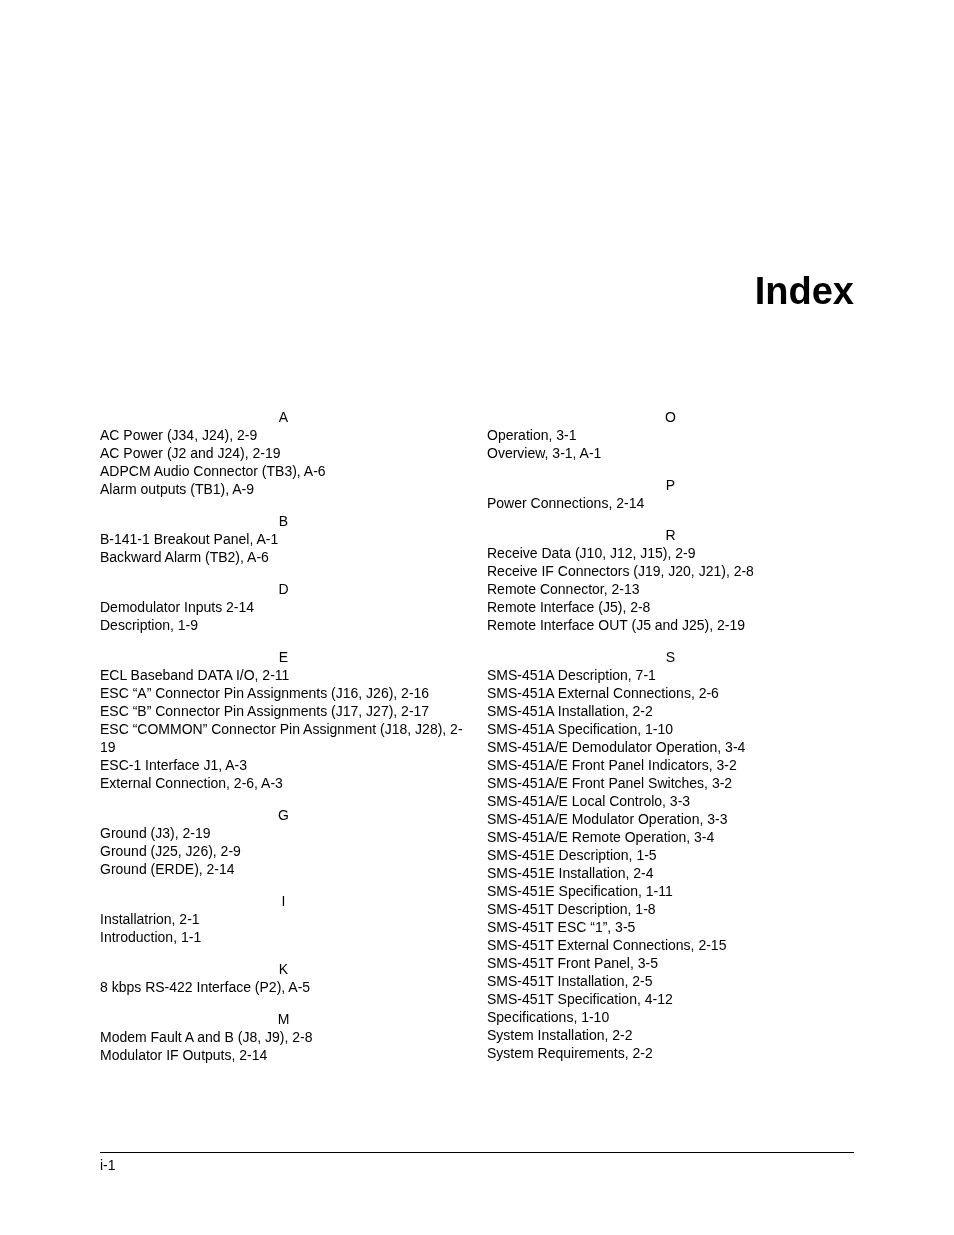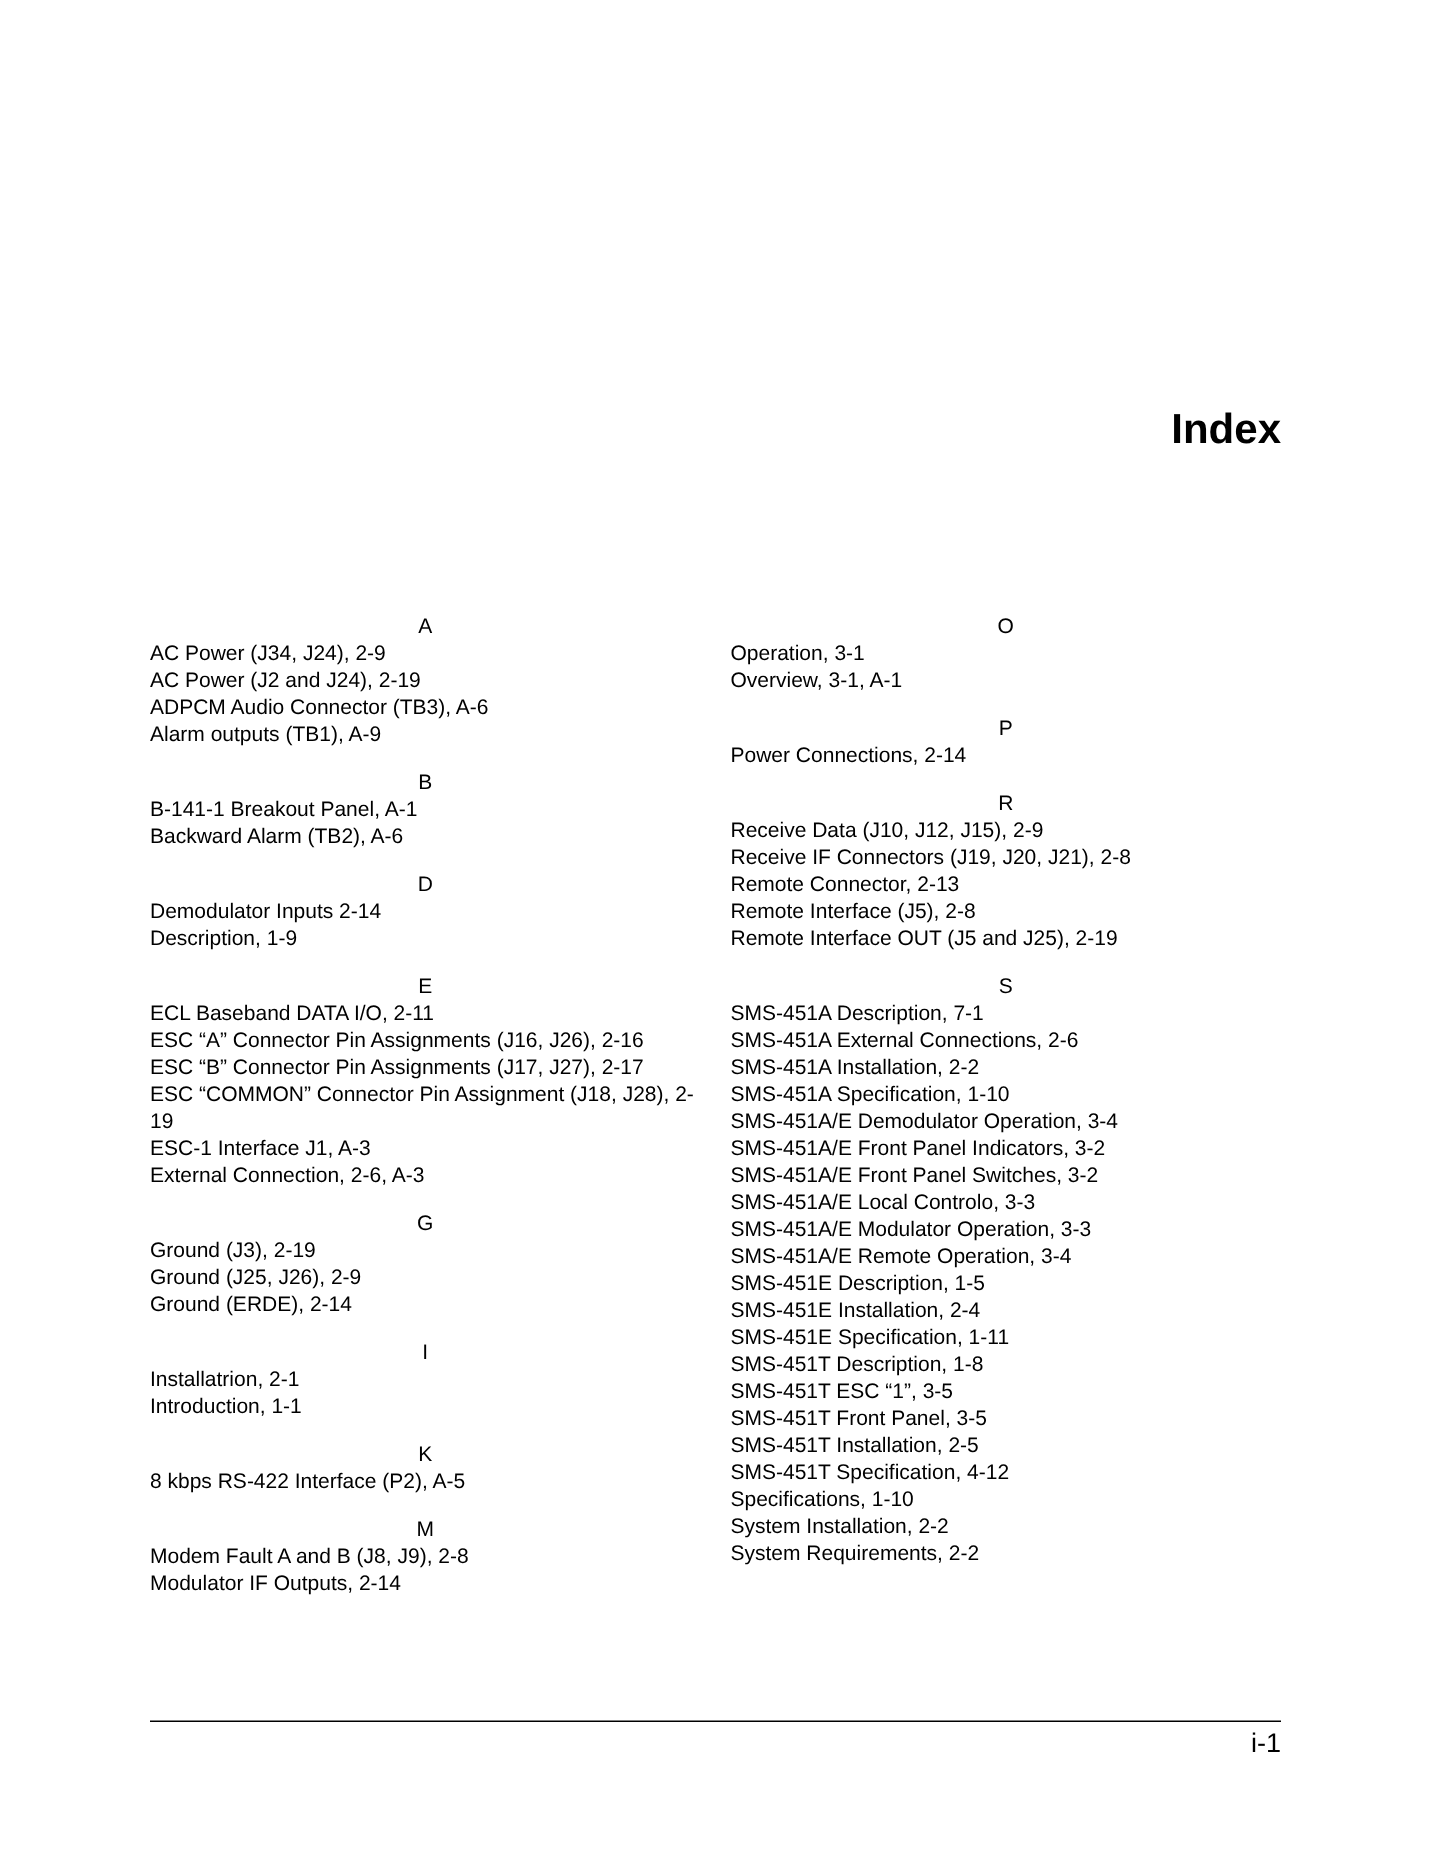--- a/index.html
+++ b/index.html
@@ -20,7 +20,7 @@
     position: absolute;
     top: 270px;
     right: 100px;
-    font-size: 28px;
+    font-size: 38px;
     font-weight: bold;
     font-family: Arial, Helvetica, sans-serif;
   }

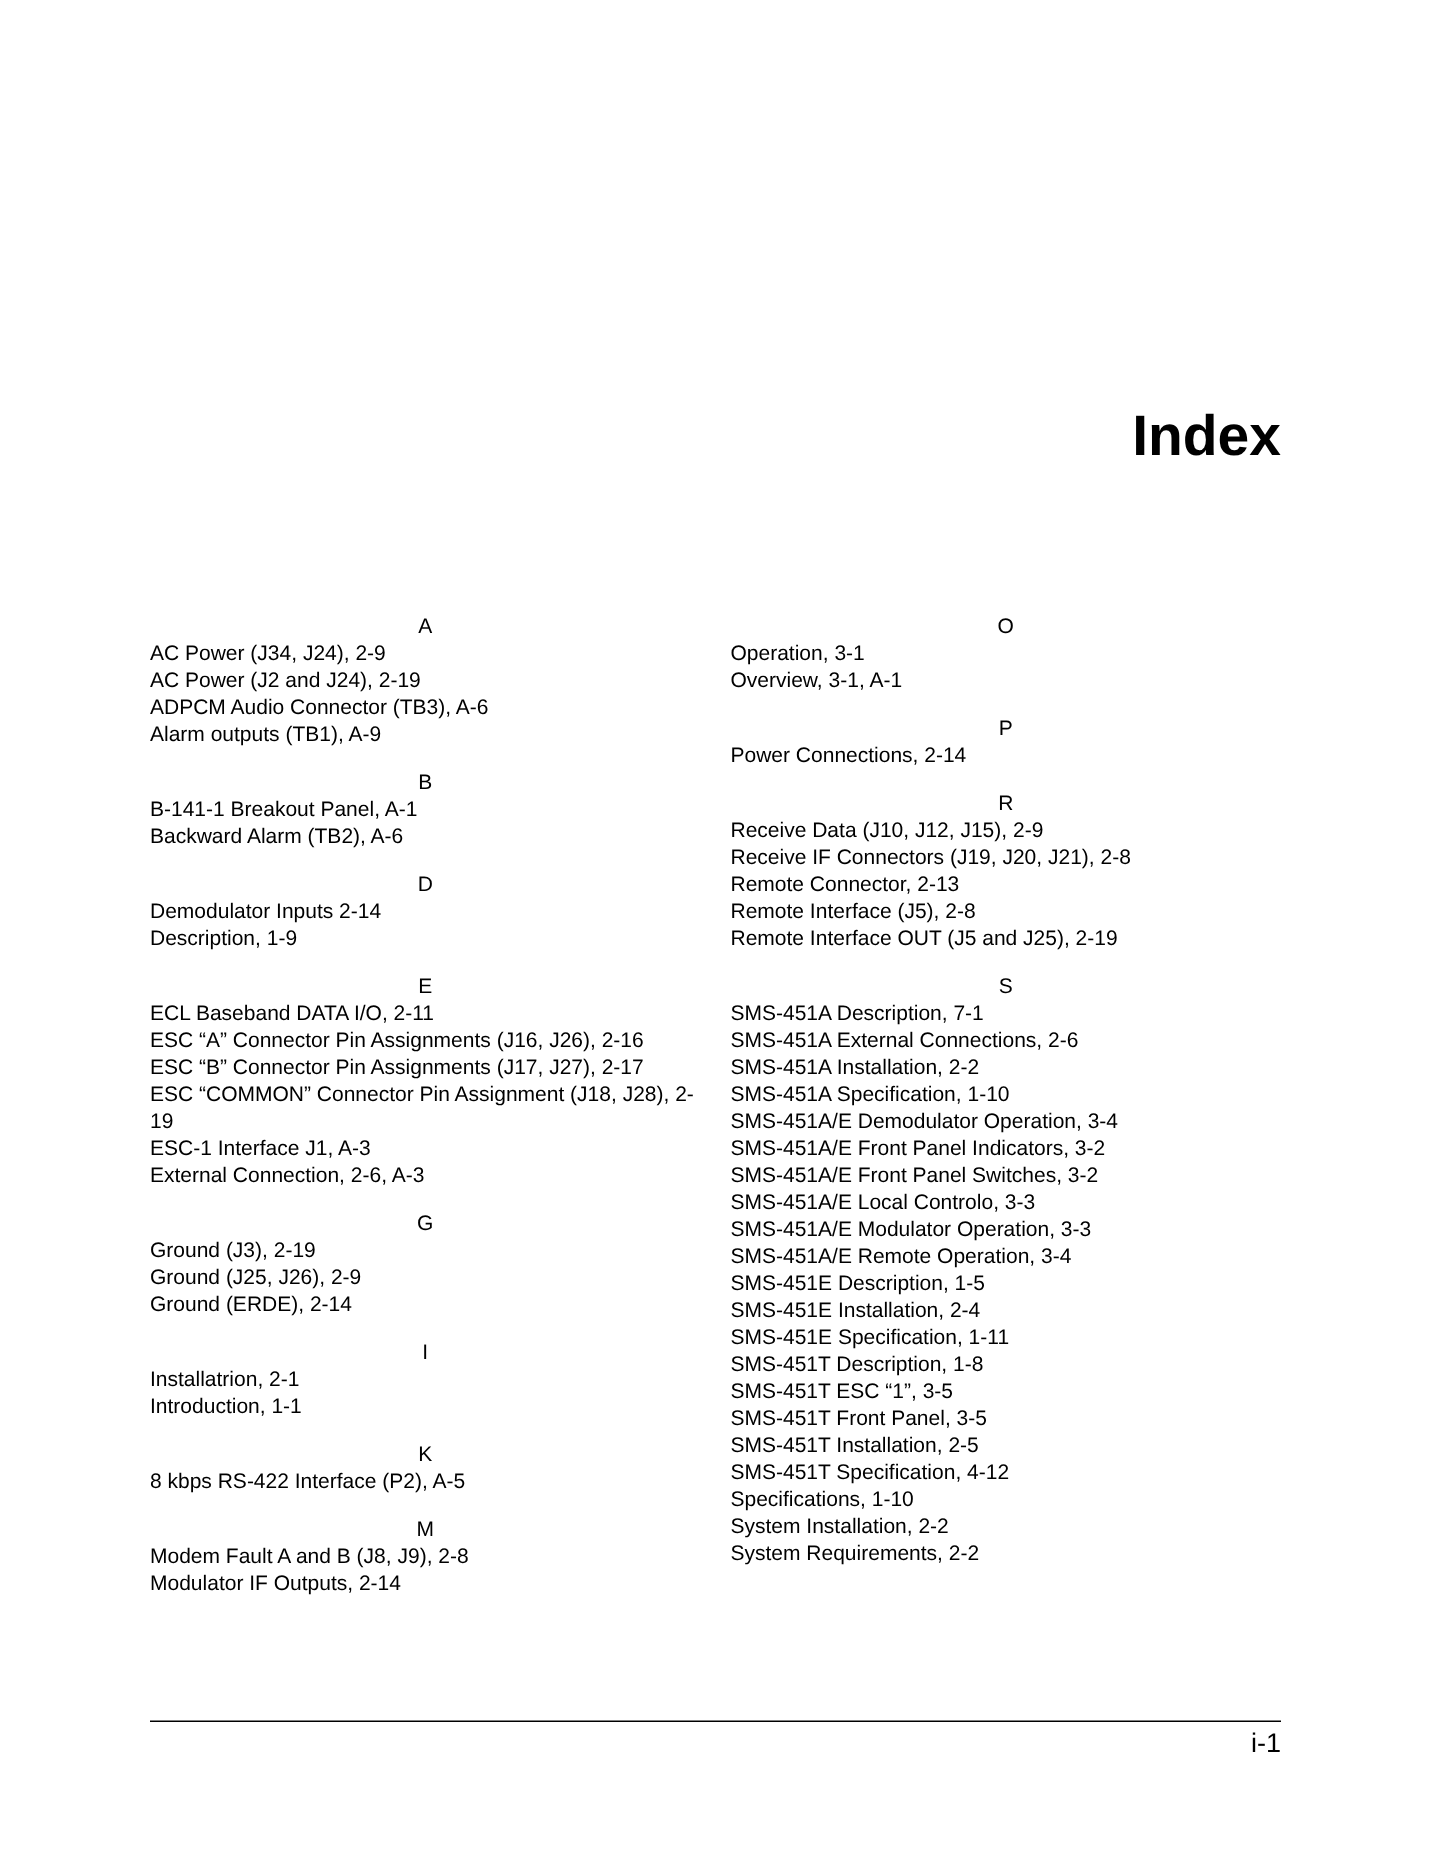--- a/index.html
+++ b/index.html
@@ -124,6 +124,7 @@
         <div class="entry">SMS-451E Specification, 1-11</div>
         <div class="entry">SMS-451T Description, 1-8</div>
         <div class="entry">SMS-451T ESC “1”, 3-5</div>
+        <div class="entry">SMS-451T External Connections, 2-15</div>
         <div class="entry">SMS-451T Front Panel, 3-5</div>
         <div class="entry">SMS-451T Installation, 2-5</div>
         <div class="entry">SMS-451T Specification, 4-12</div>

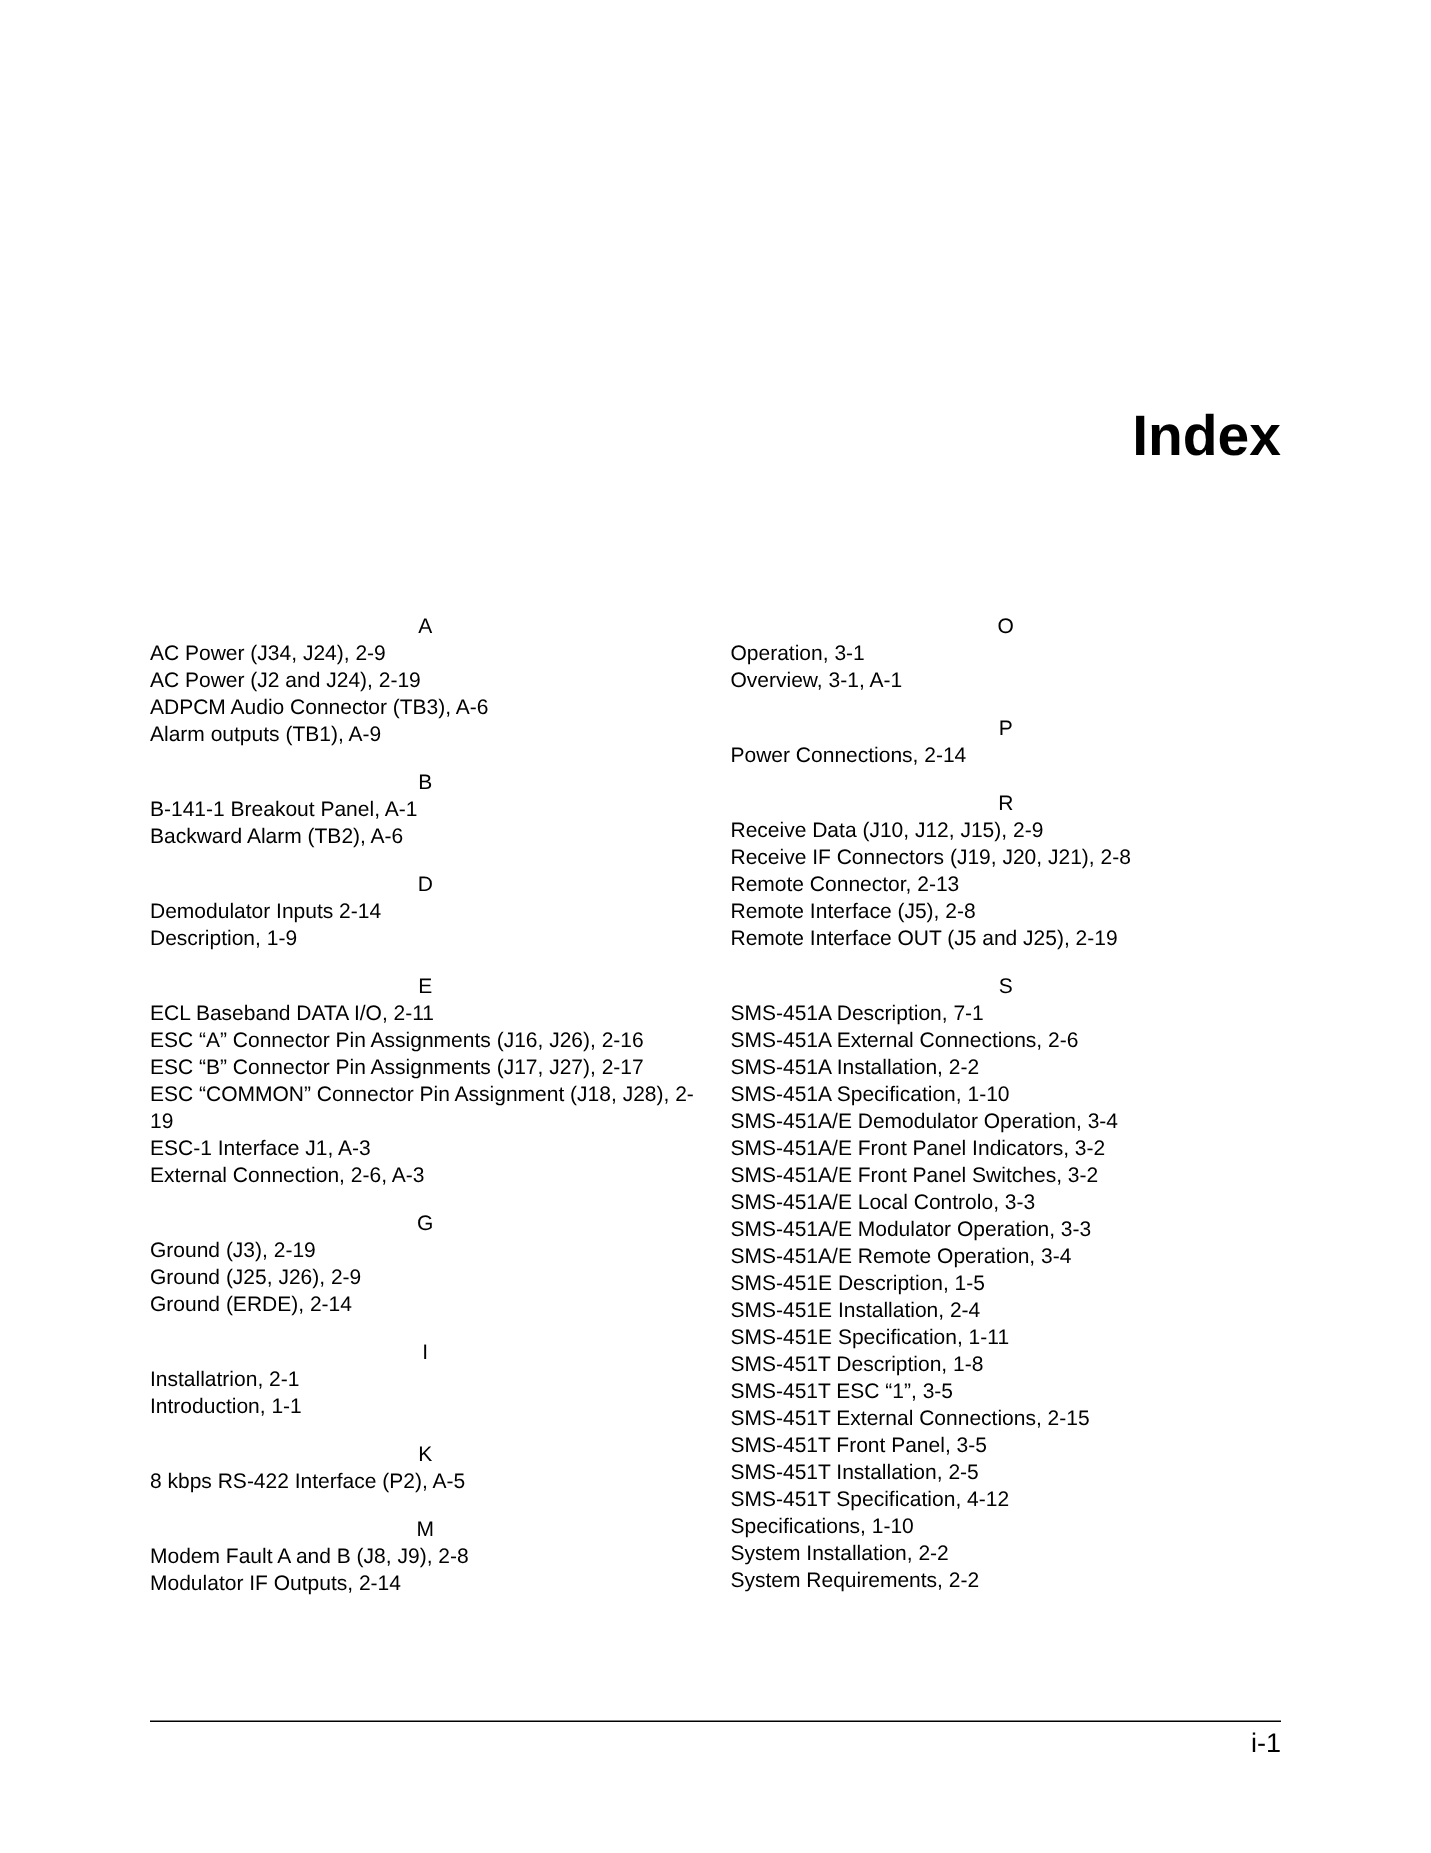--- a/index.html
+++ b/index.html
@@ -53,8 +53,8 @@
     left: 100px;
     right: 100px;
     border-top: 1px solid #000;
-    text-align: right;
-    font-size: 18px;
+    text-align: left;
+    font-size: 14px;
     padding-top: 4px;
   }
 </style>

